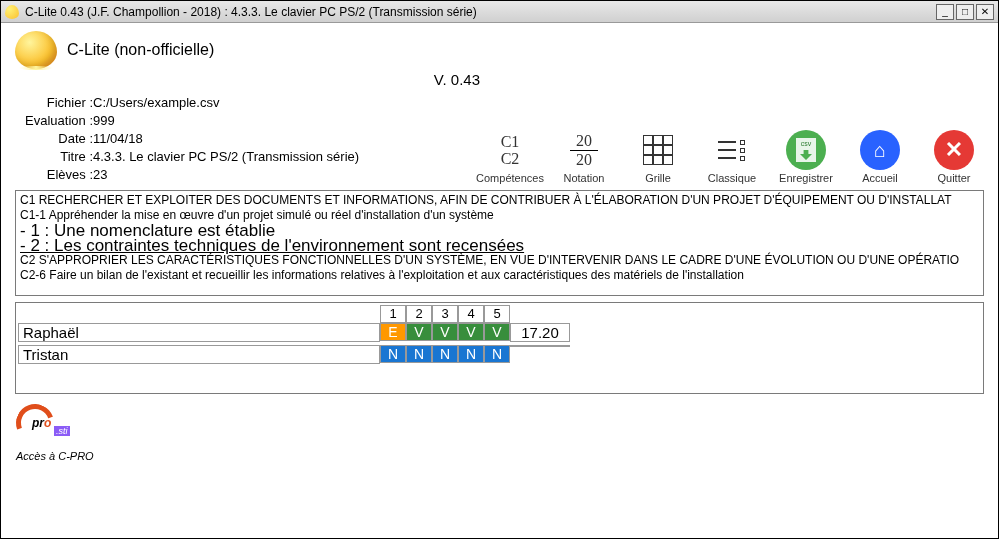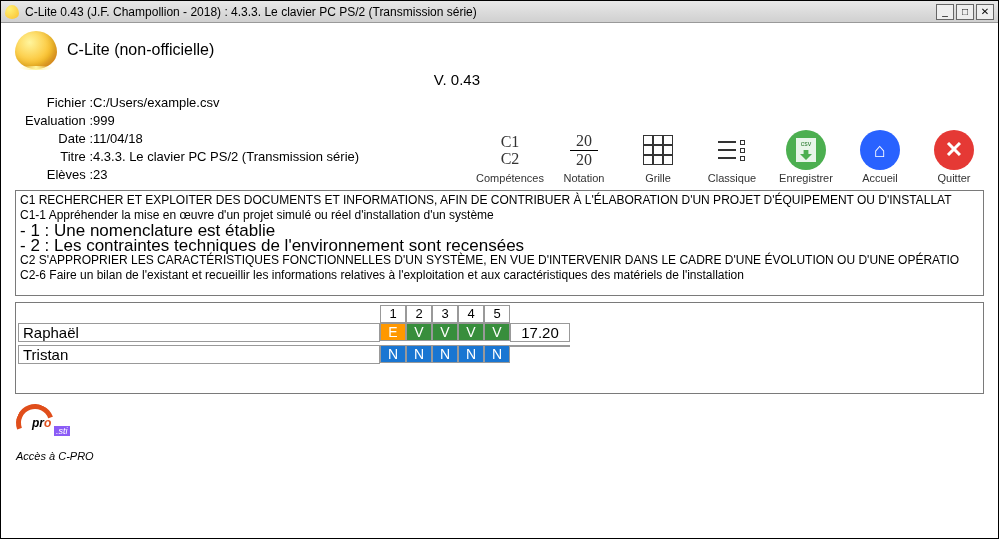--- a/index.html
+++ b/index.html
@@ -87,7 +87,7 @@
     line-height: 15px;
   }
   .competence-panel .big{font-size:17px;font-weight:400;}
-  .competence-panel .big2{font-size:17px;font-weight:400;}
+  .competence-panel .big2{font-size:17px;font-weight:400;text-decoration:underline;}
   .grid-area{
     margin: 6px 14px 0 14px;
     height: 92px;

